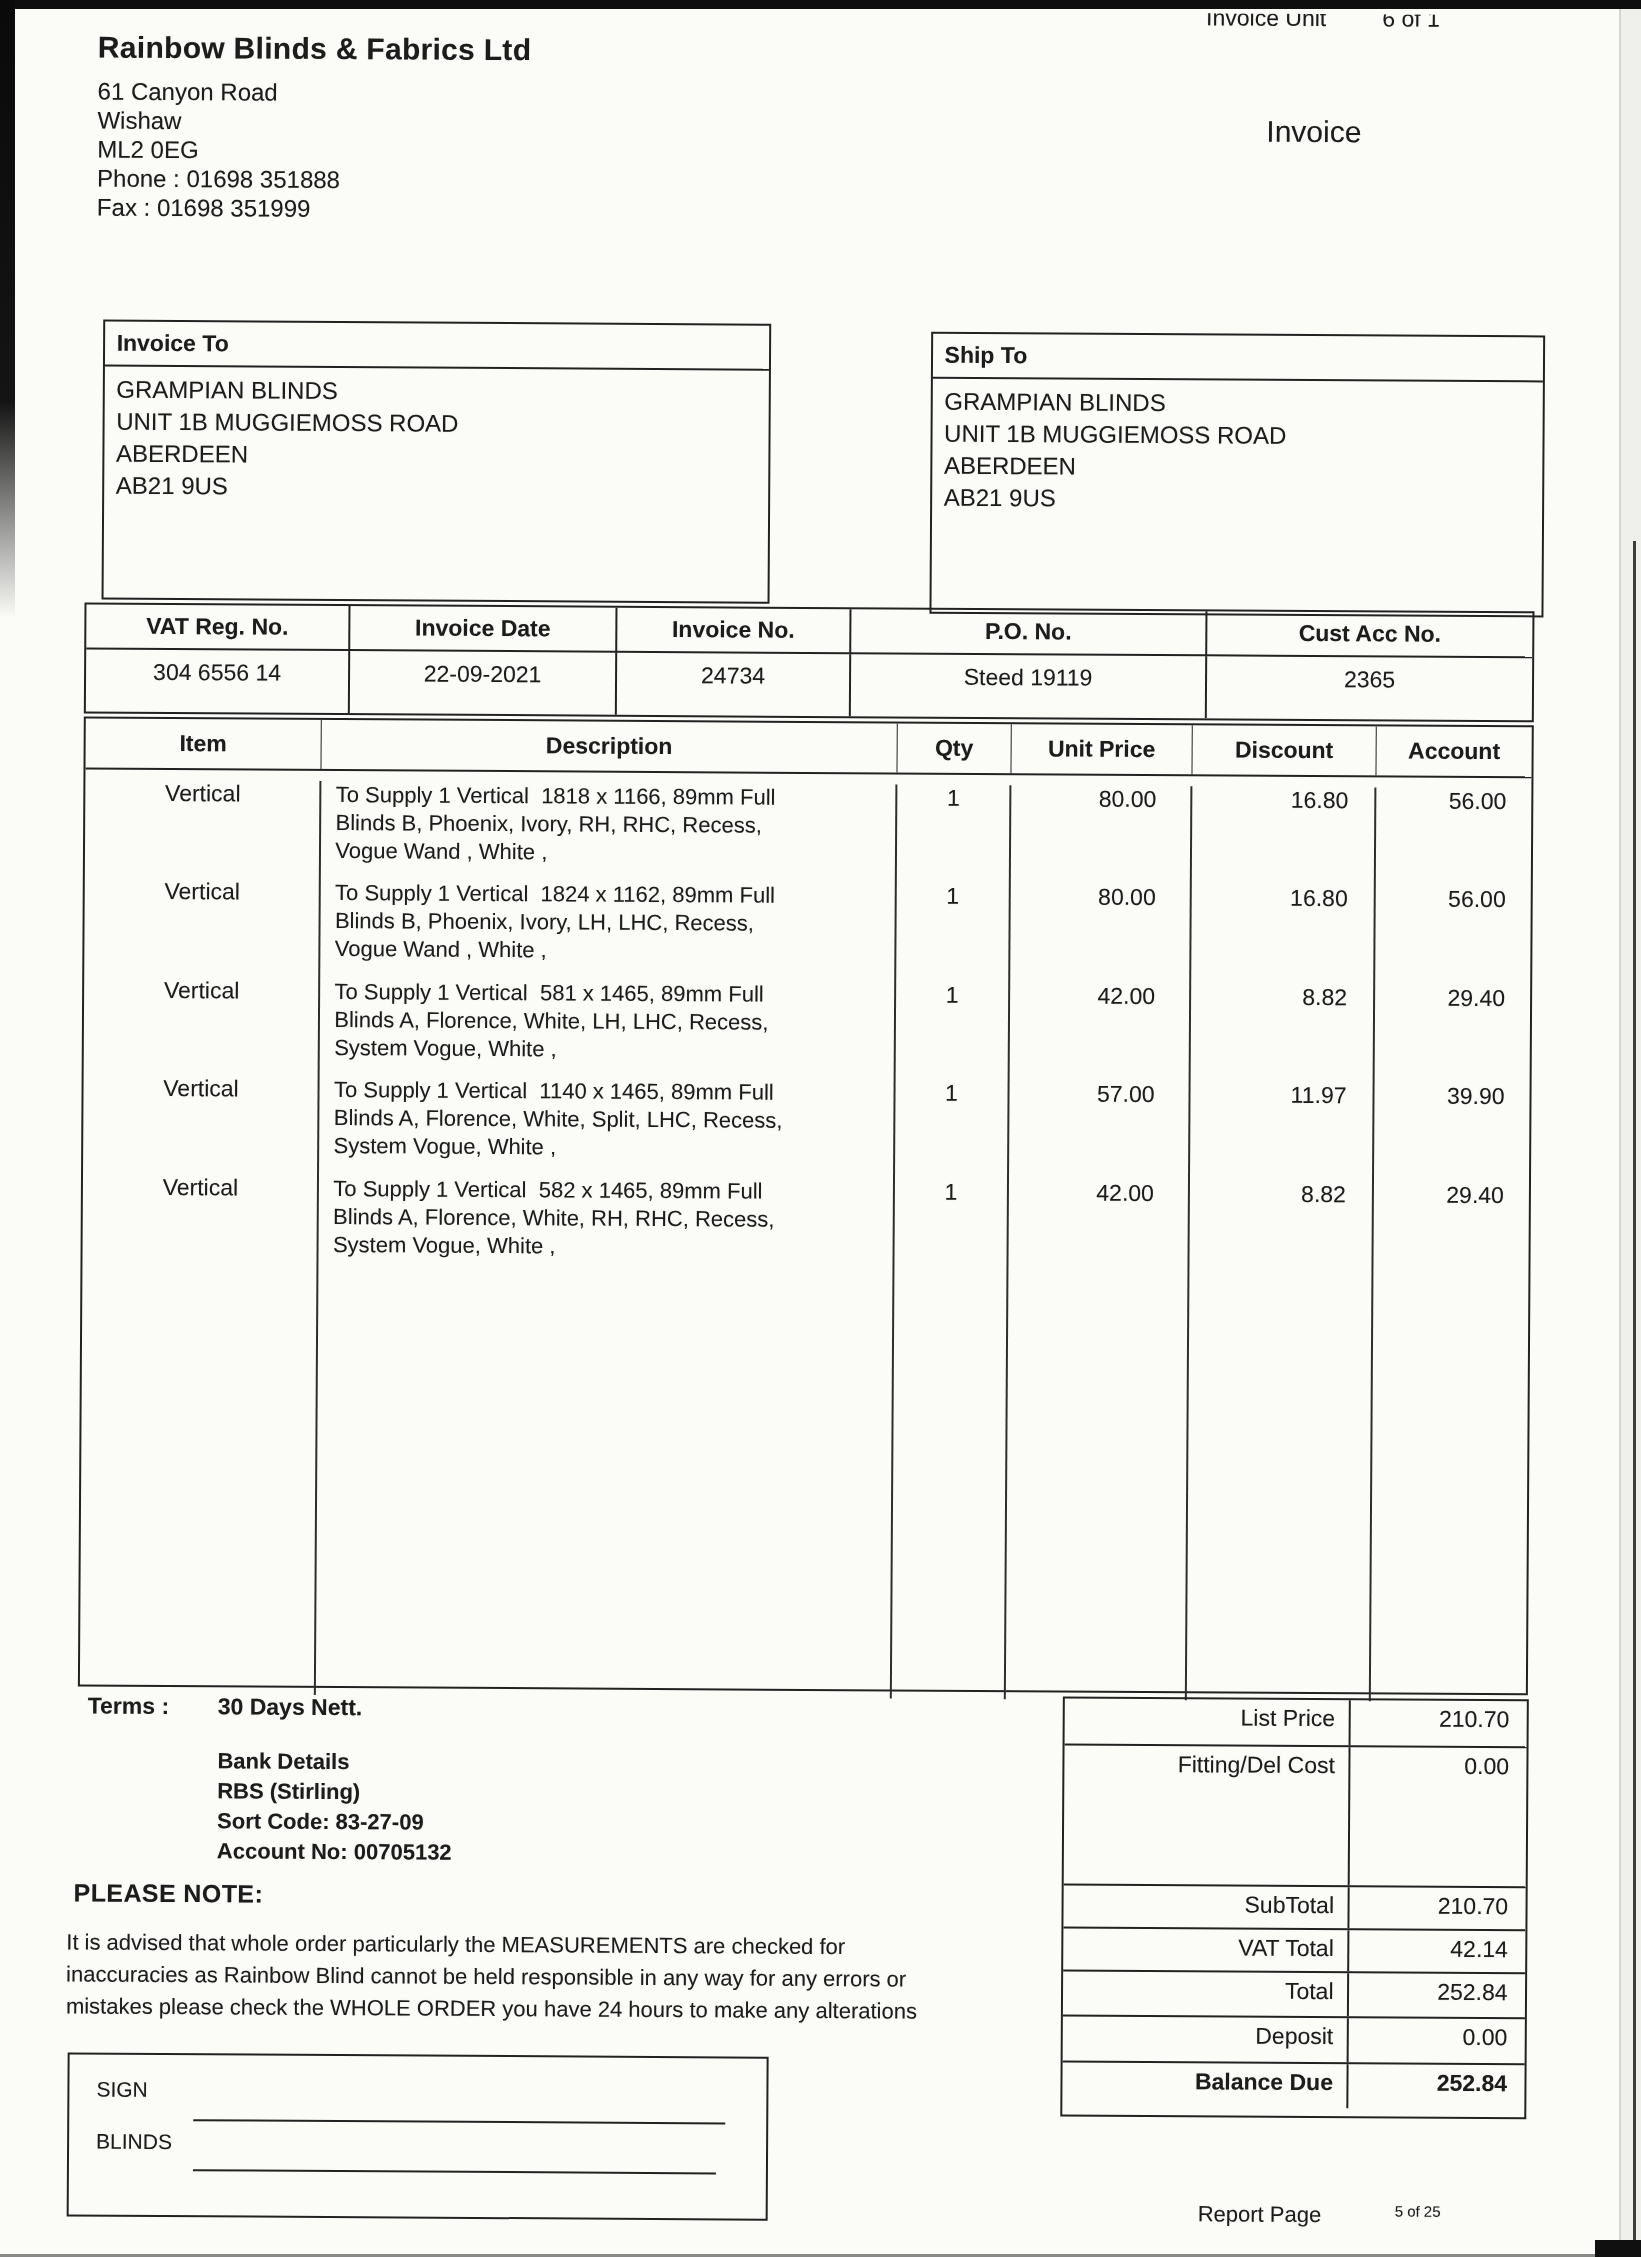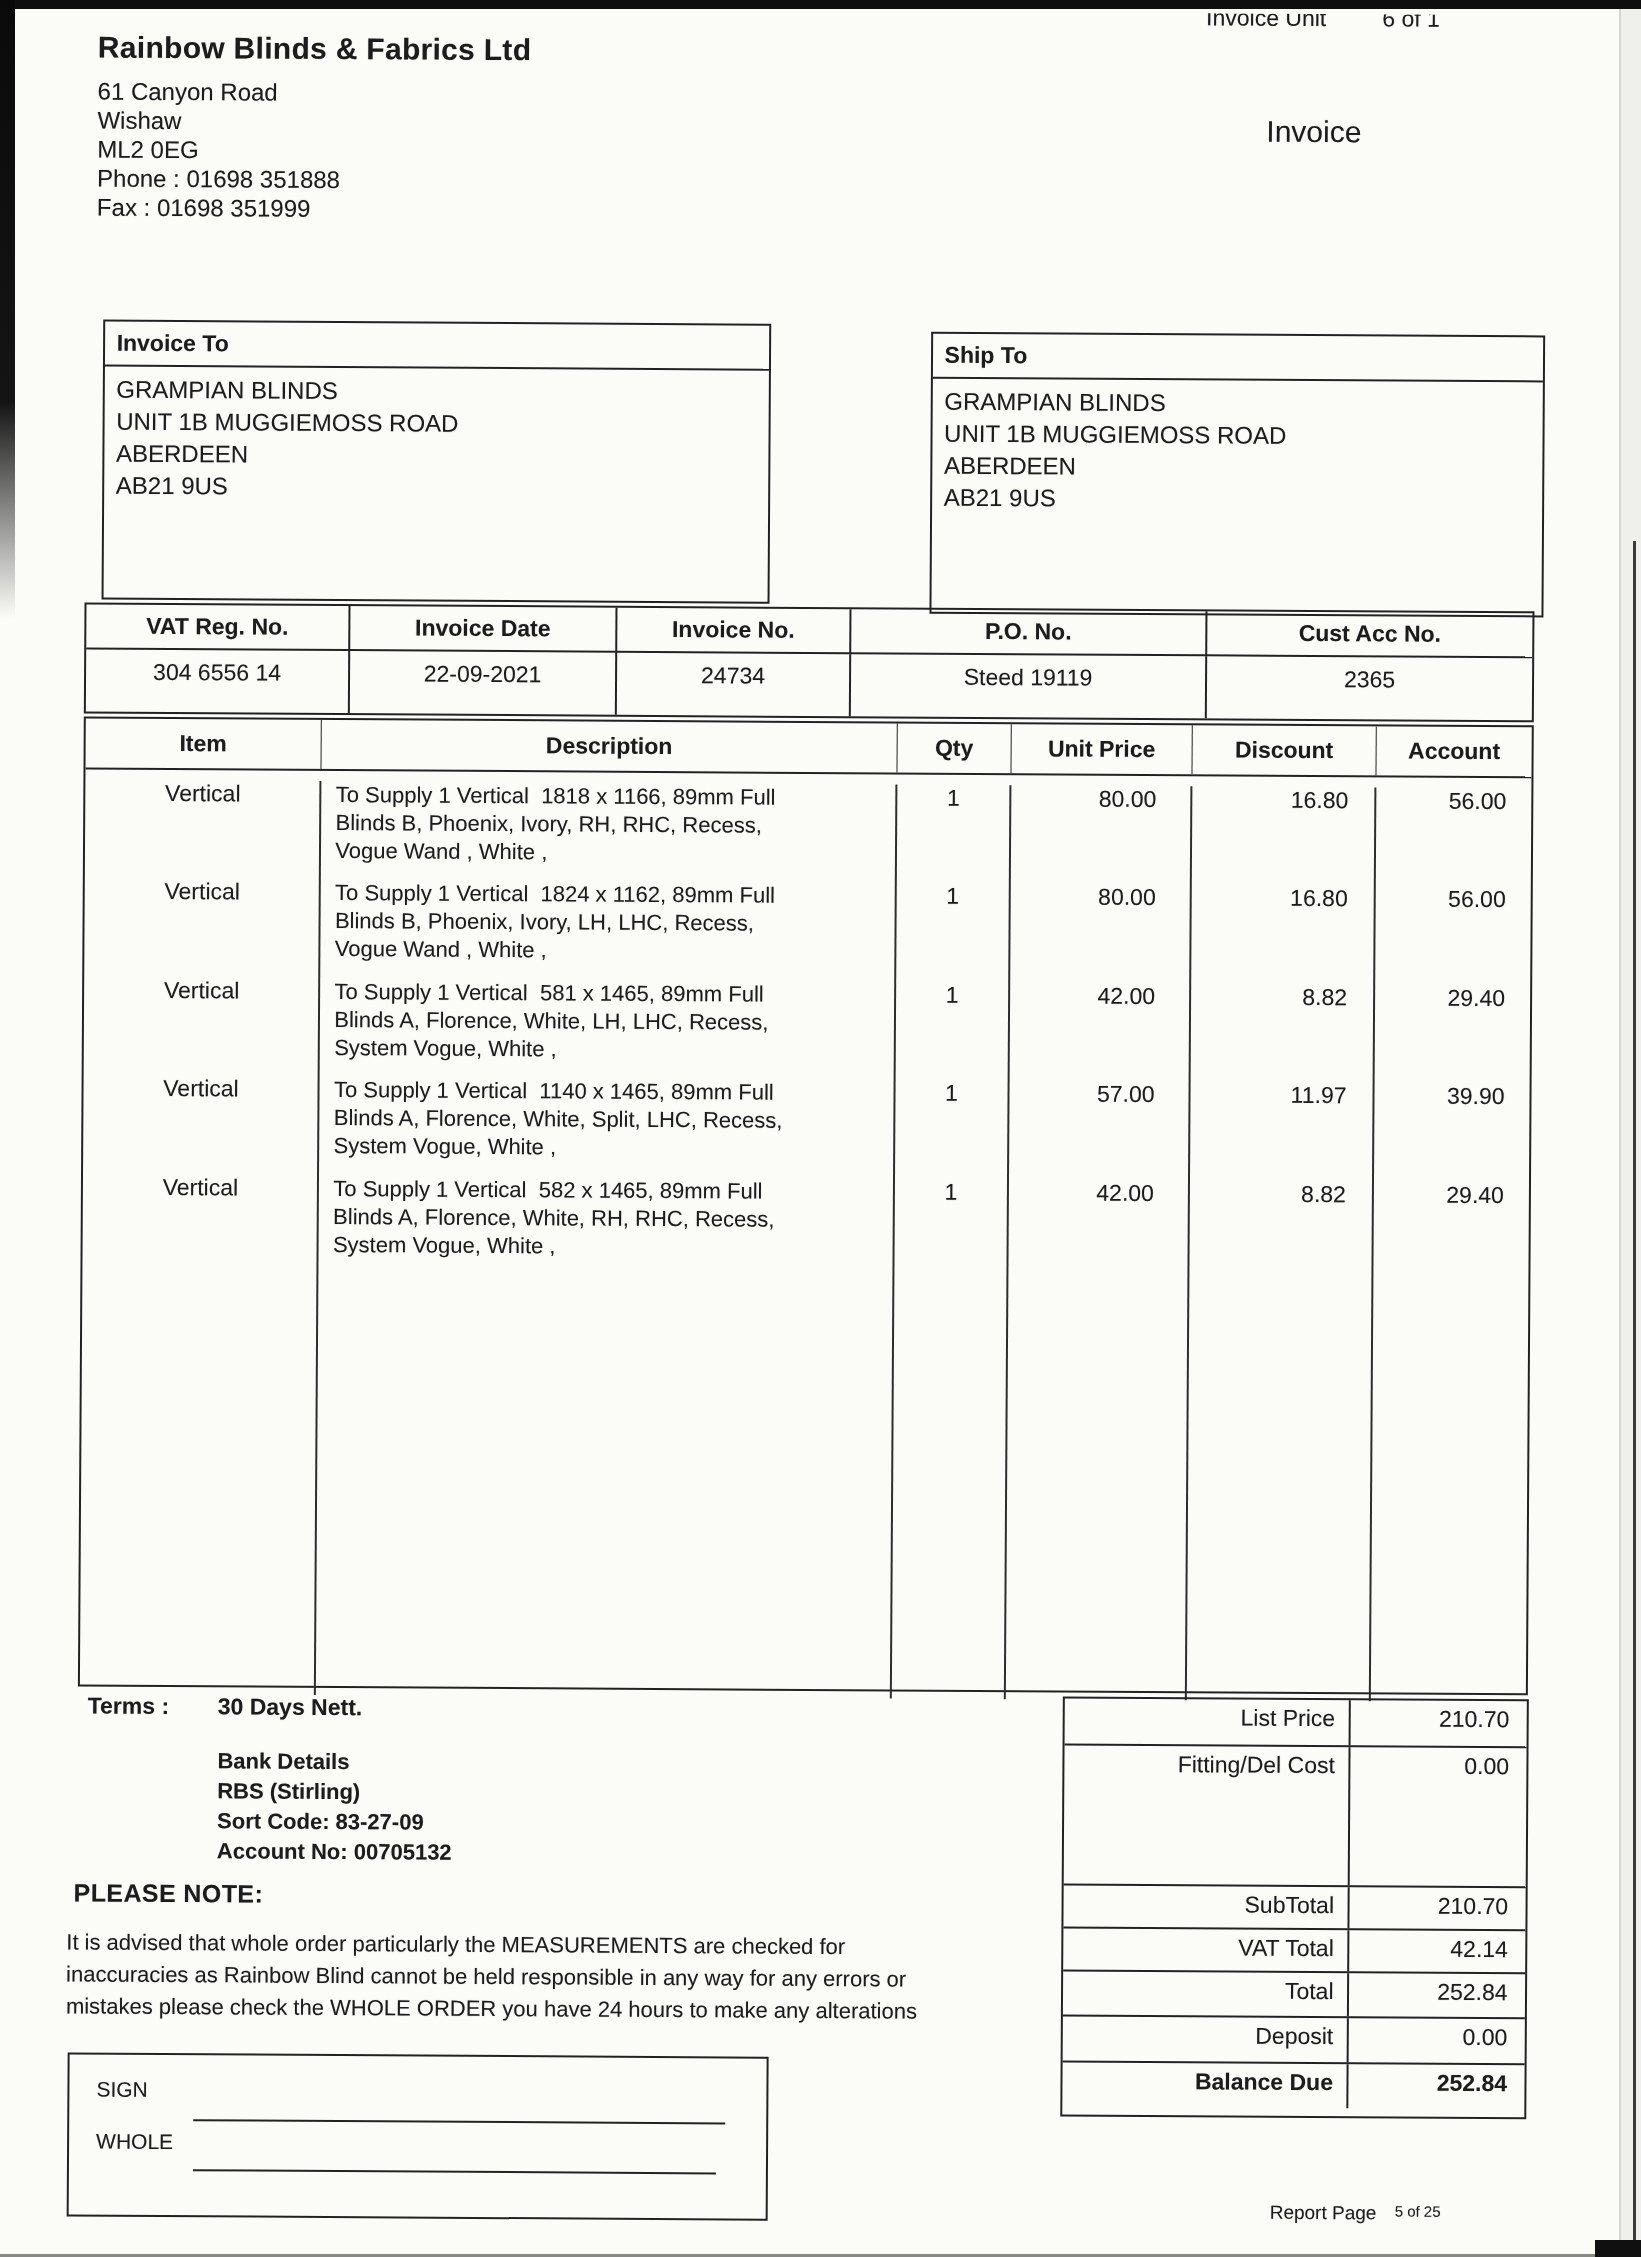--- a/index.html
+++ b/index.html
@@ -280,7 +280,7 @@
     <div class="abs signbox">
       <div class="sig-label" style="top:23px">SIGN</div>
       <div class="sig-line" style="left:124px;right:41px;top:64px"></div>
-      <div class="sig-label" style="top:75px">WHOLE</div>
+      <div class="sig-label" style="top:75px">BLINDS</div>
       <div class="sig-line" style="left:124px;right:50px;top:114px"></div>
     </div>
 

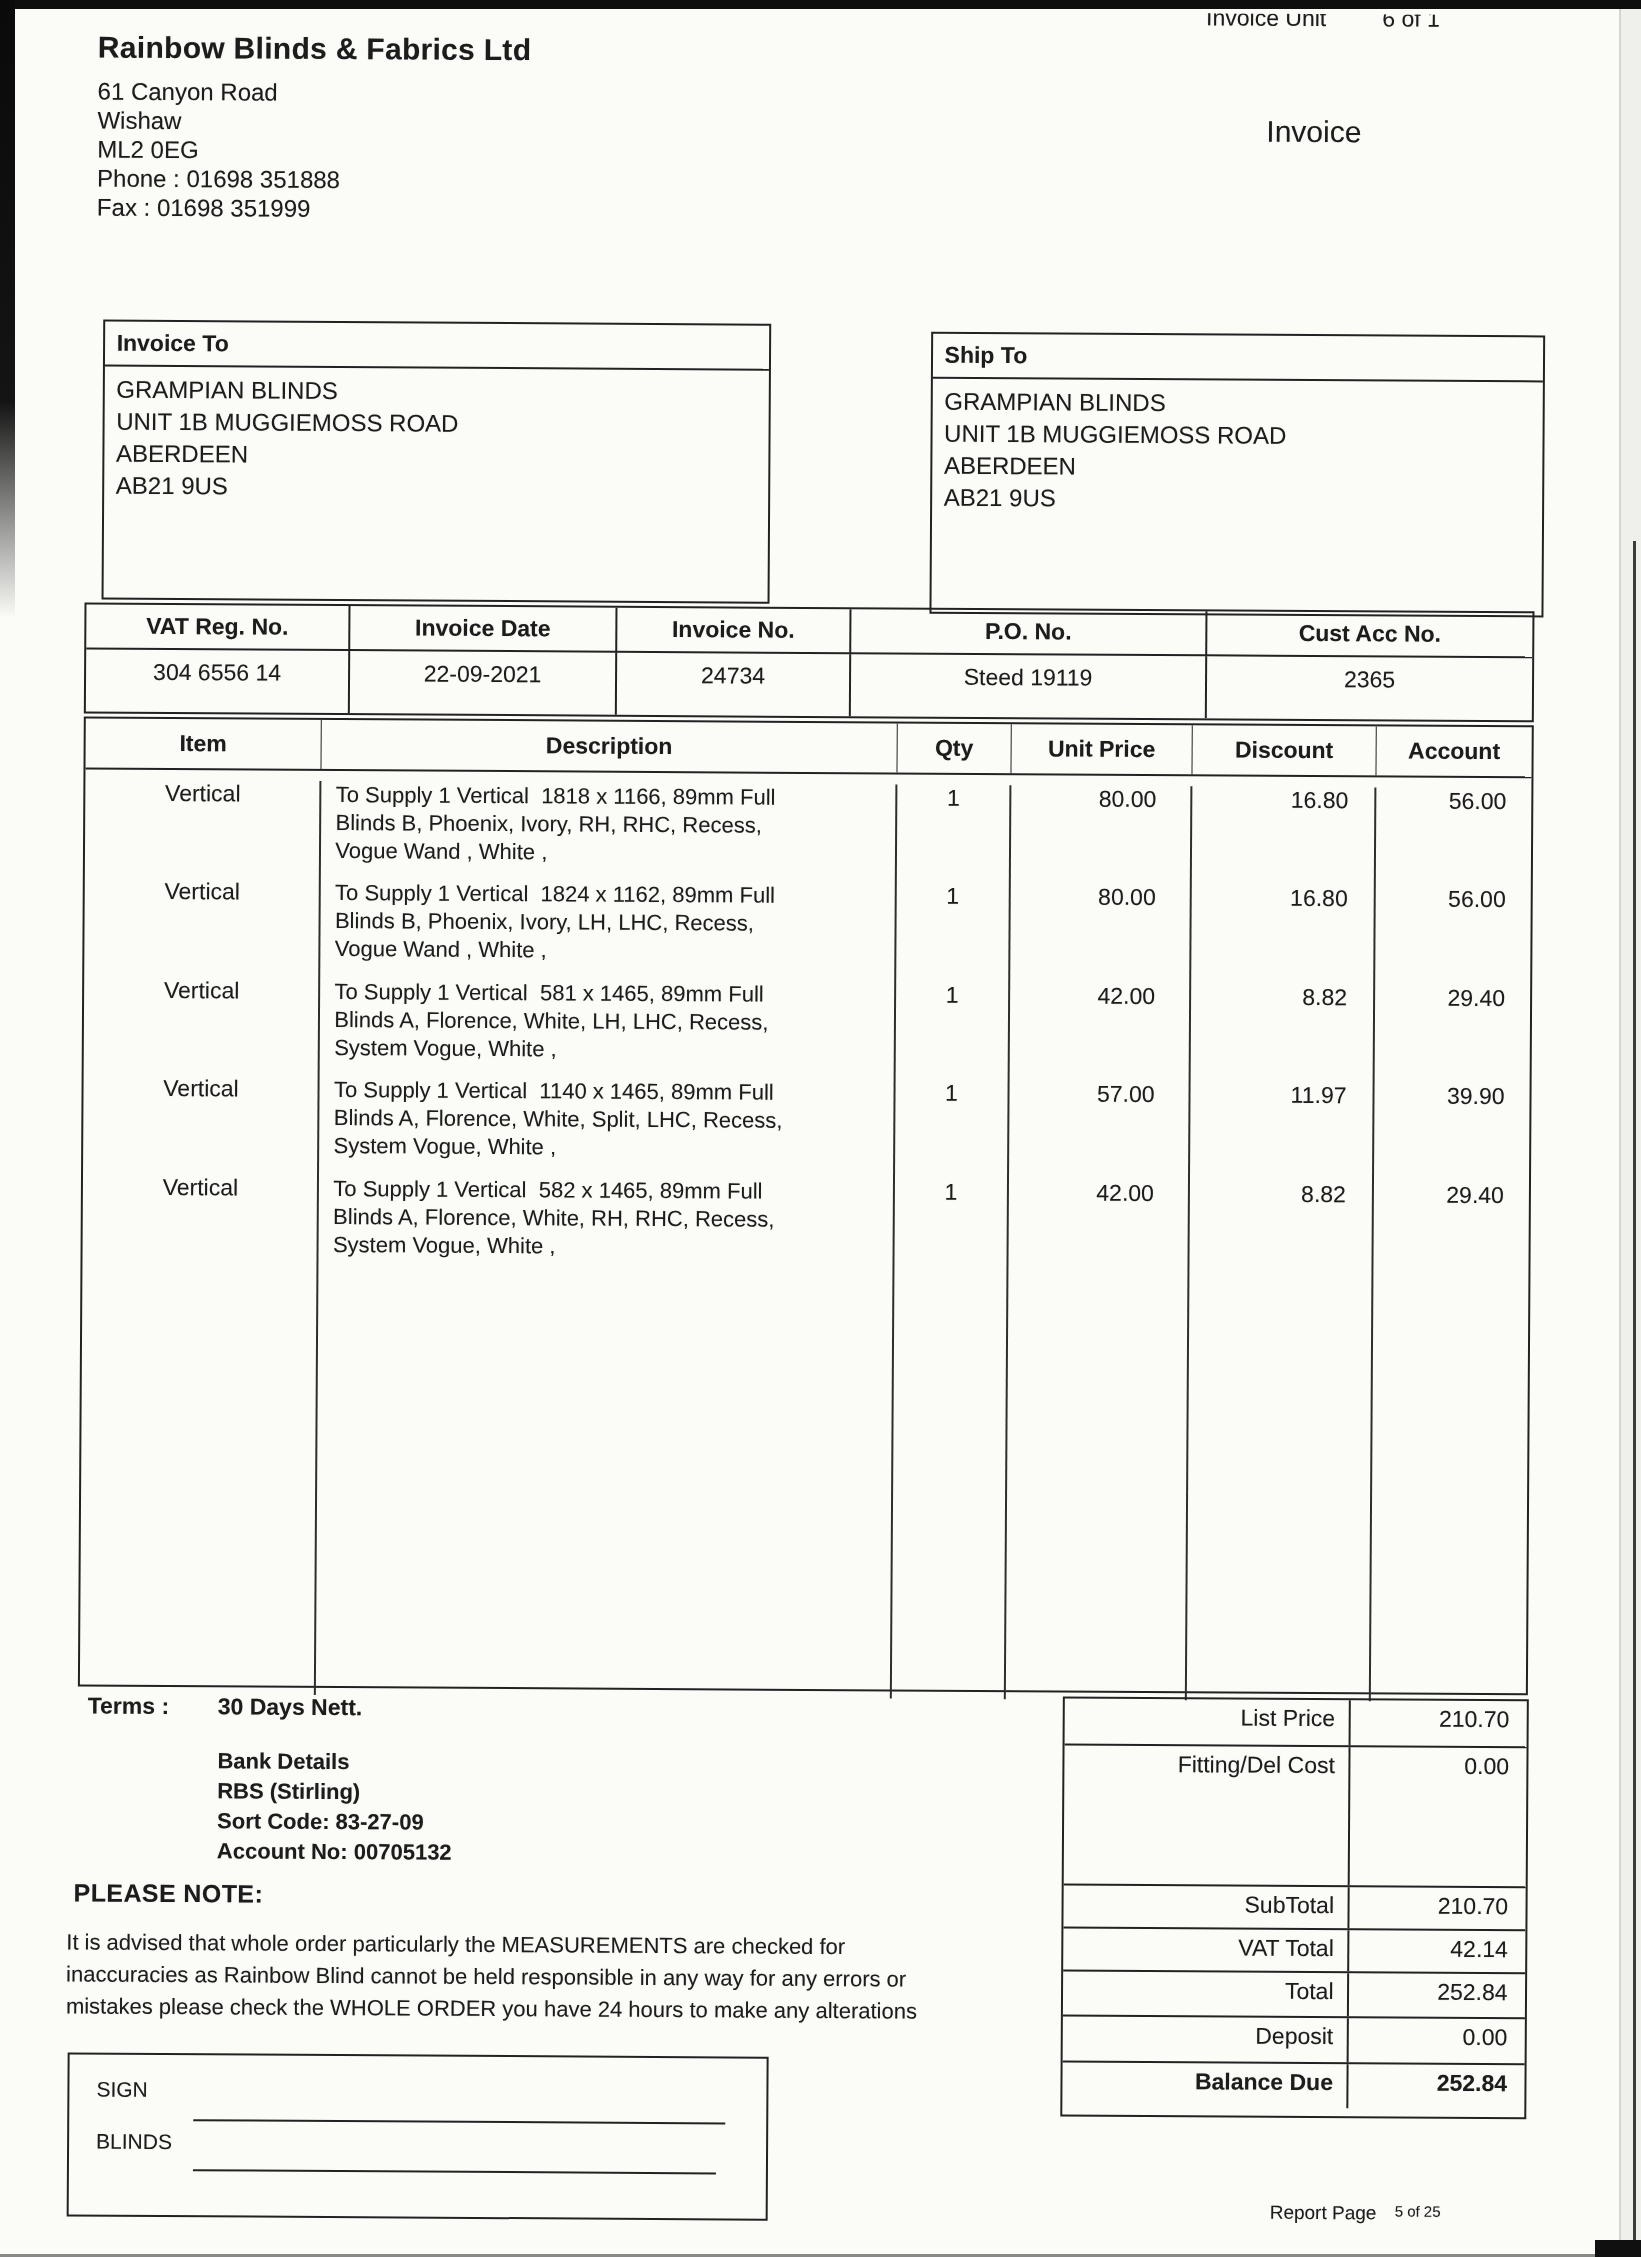--- a/index.html
+++ b/index.html
@@ -76,7 +76,7 @@
   .sig-line{position:absolute;height:2.4px;background:#222;}
 
   
-  .footer-label{left:1277px;top:2199px;font-size:19px;text-align:center;}
+  .footer-label{left:1205px;top:2199px;font-size:22px;text-align:center;}
   .footer-value{left:1402px;top:2199px;font-size:15px;}
 
   

